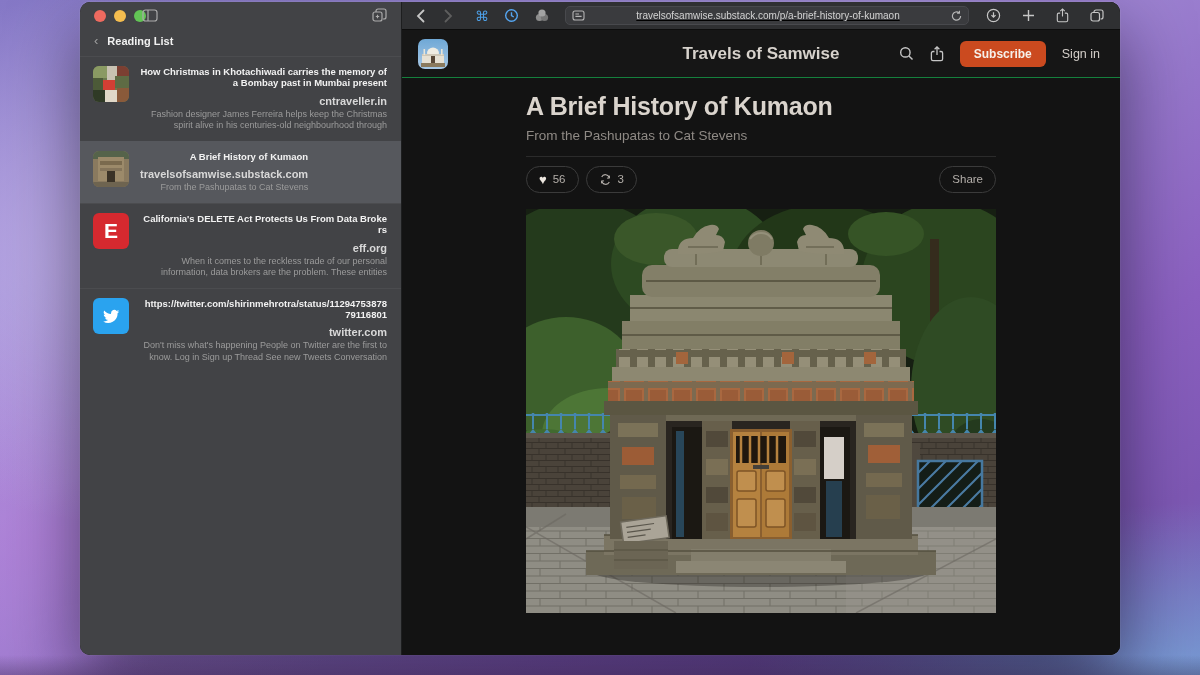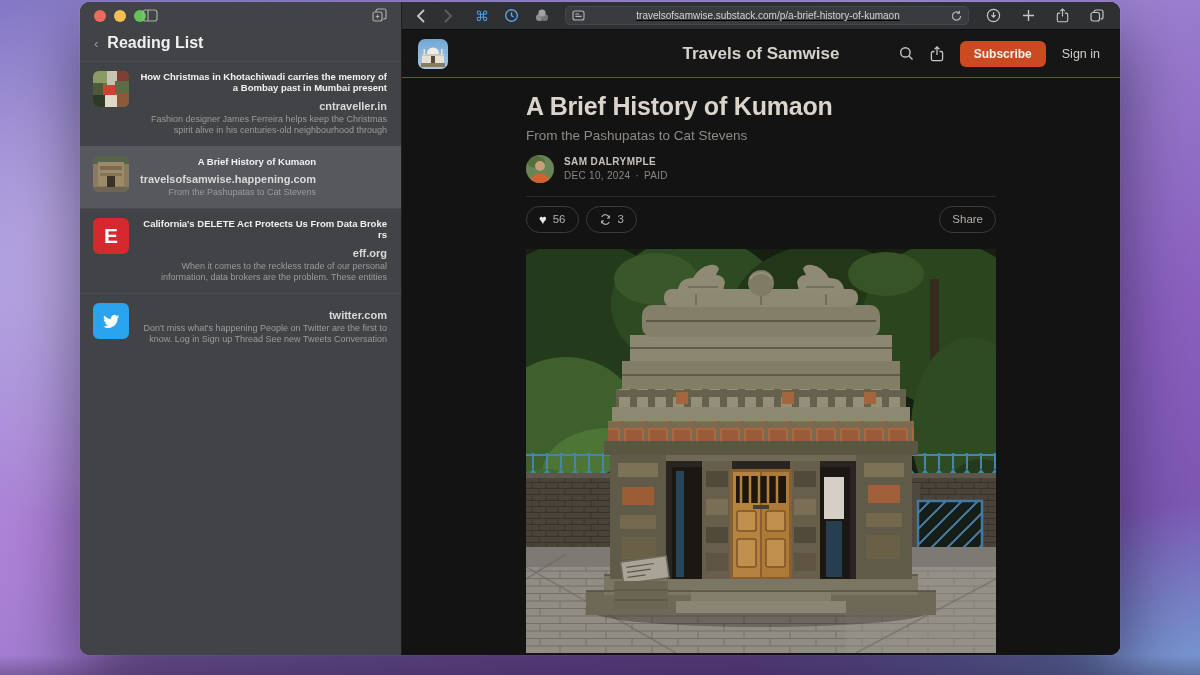--- a/index.html
+++ b/index.html
@@ -32,7 +32,7 @@
   .chrome-icon{position:absolute; top:6px; color:#ababab;}
   .sb-header{display:flex; align-items:center; gap:9px; padding:5px 14px 9px 14px;}
   .sb-back{color:#9e9e9e; font-size:13px; line-height:1;}
-  .sb-title{color:#f1f1f1; font-weight:bold; font-size:16px;}
+  .sb-title{color:#f1f1f1; font-weight:bold; font-size:11px;}
 
   .rl-item{display:flex; gap:11px; padding:9px 14px 9px 13px; border-top:1px solid rgba(255,255,255,.05); cursor:default;text-align:right;}
   .rl-item:first-child{border-top:none;}

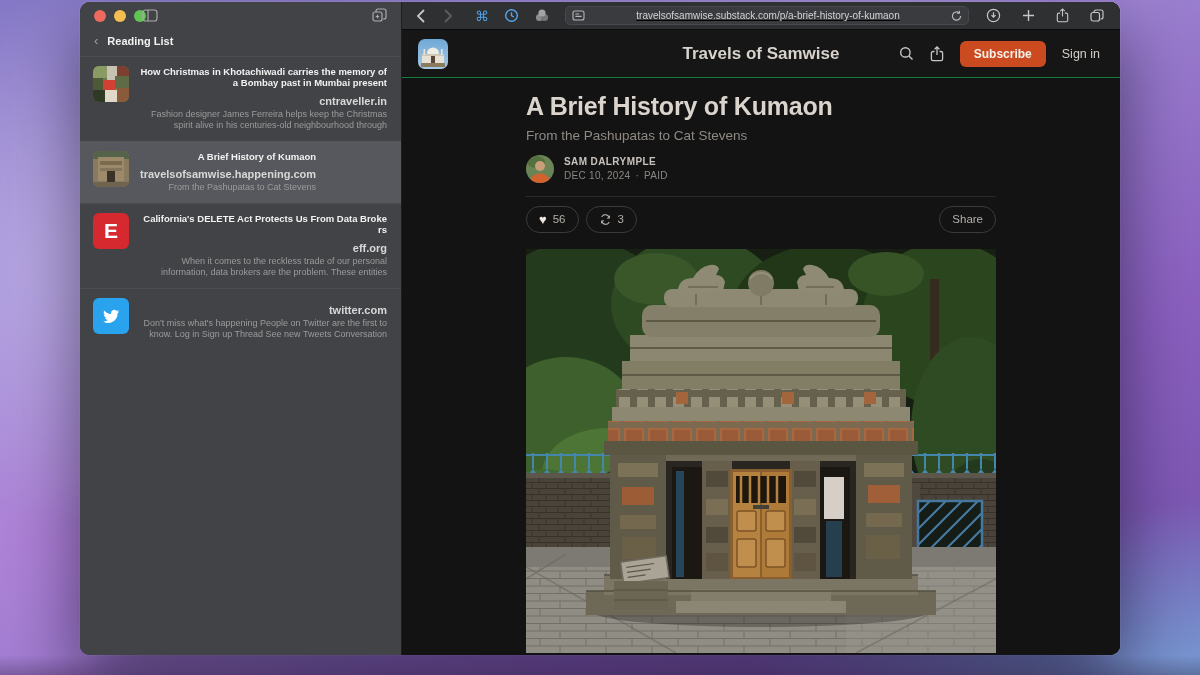--- a/index.html
+++ b/index.html
@@ -301,24 +301,6 @@
         <div class="a-title">A Brief History of Kumaon</div>
         <div class="a-sub">From the Pashupatas to Cat Stevens</div>
 
-        <div class="byline">
-          <div class="avatar">
-            <svg width="28" height="28" viewBox="0 0 28 28">
-              <rect width="28" height="28" fill="#6a8456"></rect>
-              <ellipse cx="10" cy="7" rx="9" ry="6" fill="#55703f"></ellipse>
-              <circle cx="14" cy="11" r="5" fill="#c89f78"></circle>
-              <path d="M4 28c0-6 4.5-9.5 10-9.5S24 22 24 28z" fill="#d2622e"></path>
-            </svg>
-          </div>
-          <div>
-            <div class="b-name">SAM DALRYMPLE</div>
-            <div class="b-meta">
-              <span>DEC 10, 2024</span>
-              <span>·</span>
-              <span>PAID</span>
-            </div>
-          </div>
-        </div>
 
         <div class="divider"></div>
 

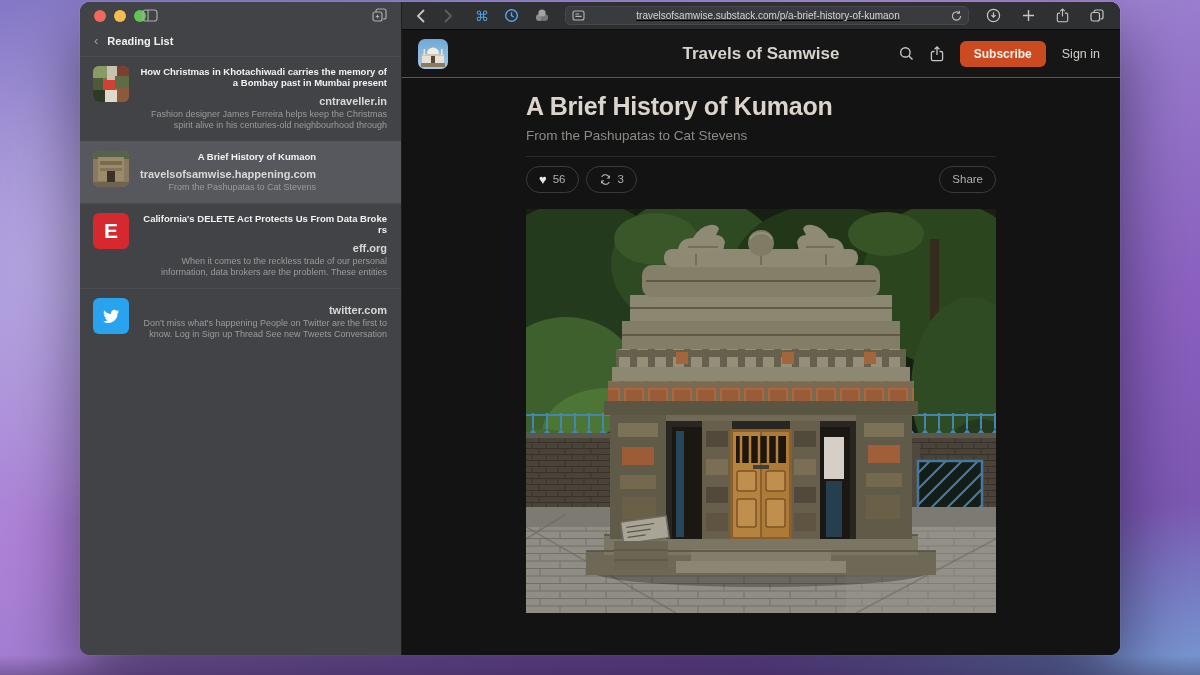--- a/index.html
+++ b/index.html
@@ -155,7 +155,7 @@
       </div>
       <div class="rl-text">
         <div class="rl-title">A Brief History of Kumaon</div>
-        <div class="rl-domain">travelsofsamwise.happening.com</div>
+        <div class="rl-domain">travelsofsamwise.substack.com</div>
         <div class="rl-desc">From the Pashupatas to Cat Stevens</div>
       </div>
     </div>

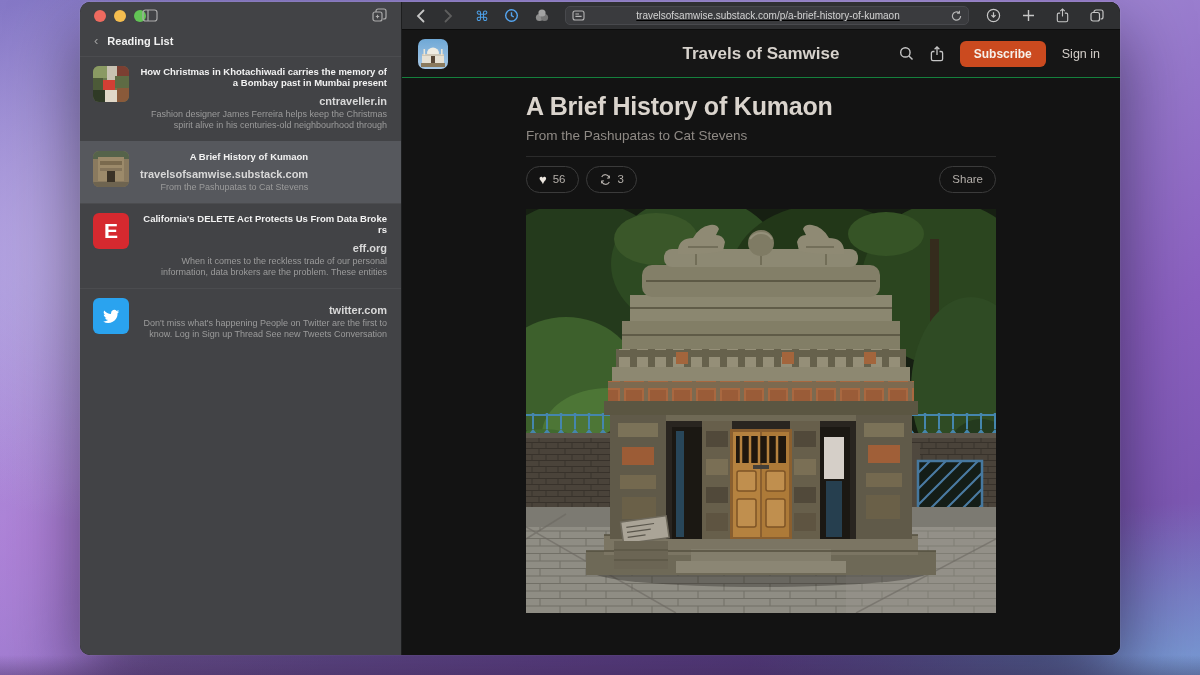--- a/index.html
+++ b/index.html
@@ -178,6 +178,7 @@
         </svg>
       </div>
       <div class="rl-text">
+        <div class="rl-title">https://twitter.com/shirinmehrotra/status/1129475387879116801</div>
         <div class="rl-domain">twitter.com</div>
         <div class="rl-desc">Don't miss what's happening People on Twitter are the first to know. Log in Sign up Thread See new Tweets Conversation Shirin ش…</div>
       </div>

